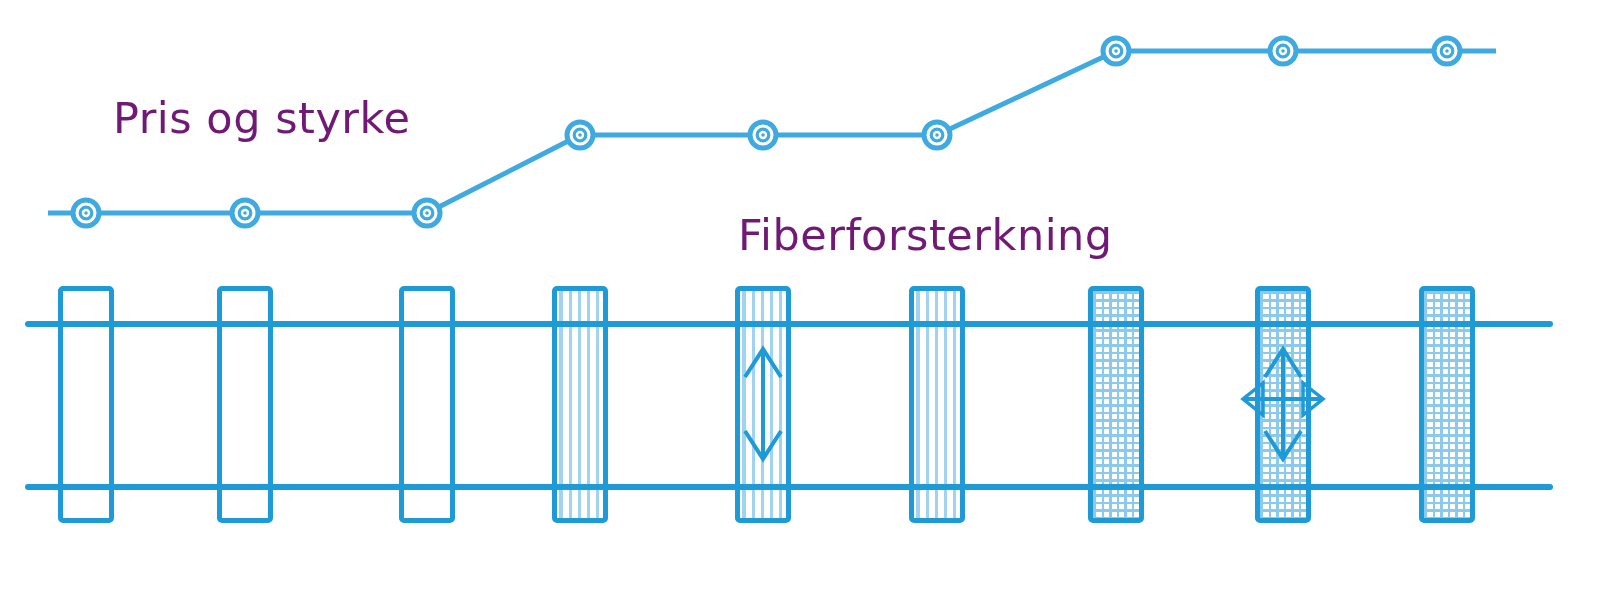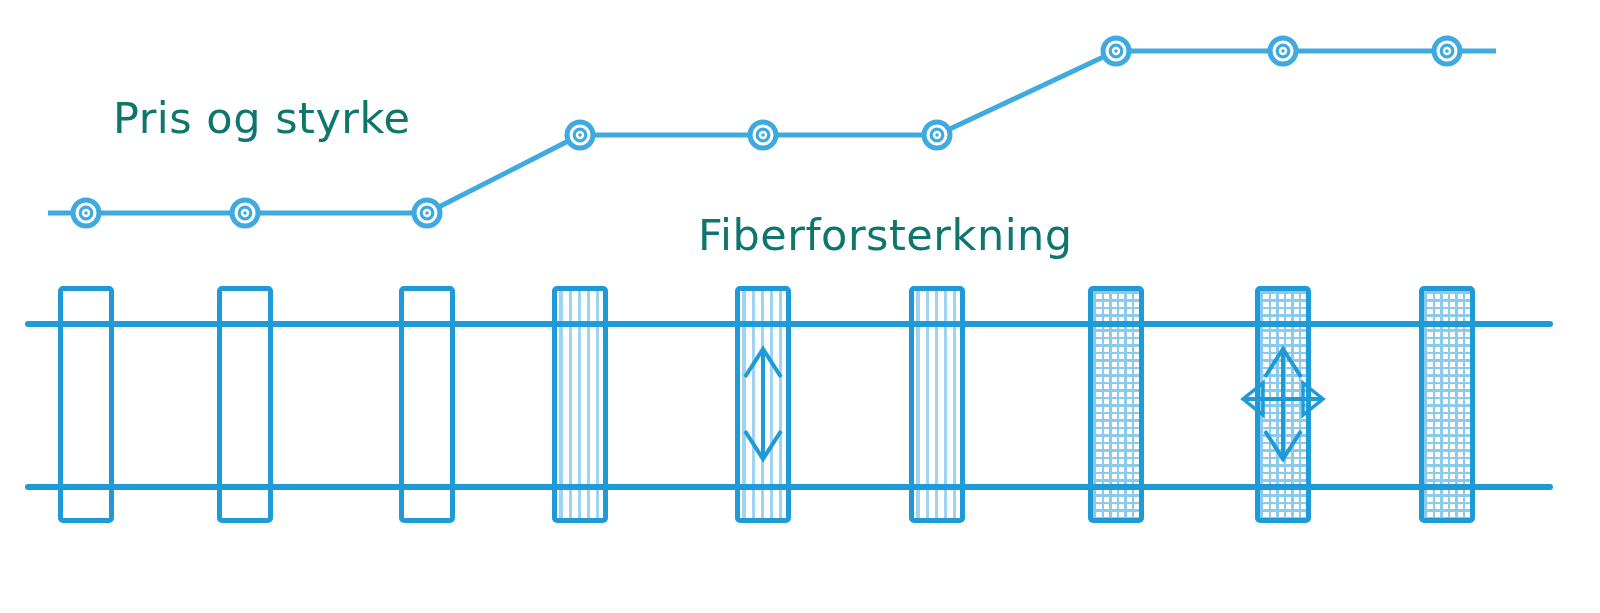--- a/index.html
+++ b/index.html
@@ -12,7 +12,7 @@
   }
   .label{
     position:absolute;
-    color:#0f766e;
+    color:#701a75;
     font-size:43px;
     letter-spacing:0.5px;
     white-space:nowrap;

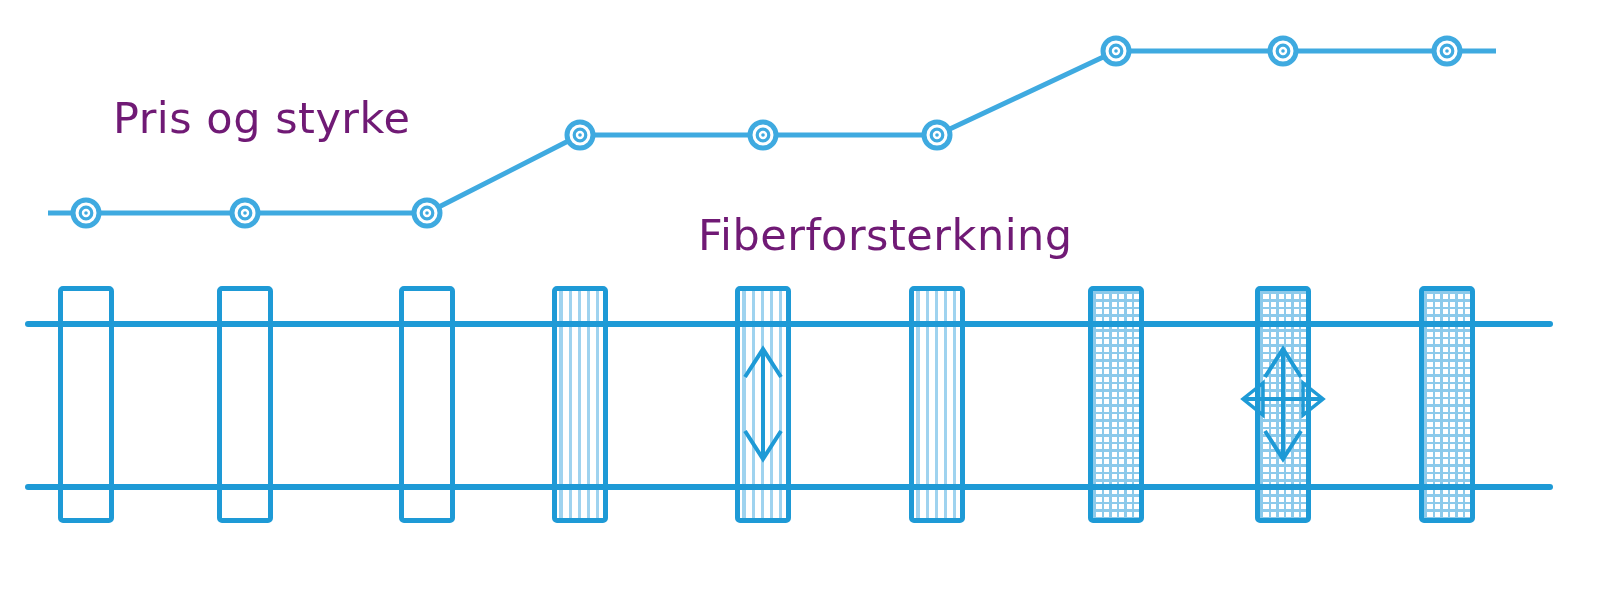--- a/index.html
+++ b/index.html
@@ -19,7 +19,7 @@
     user-select:none;
   }
   #chart-title{left:113px;top:93px;}
-  #track-label{left:698px;top:210px;}
+  #track-label{left:738px;top:210px;}
   #scene{
     position:absolute;left:0;top:0;width:1600px;height:613px;
     z-index:2;pointer-events:none;

